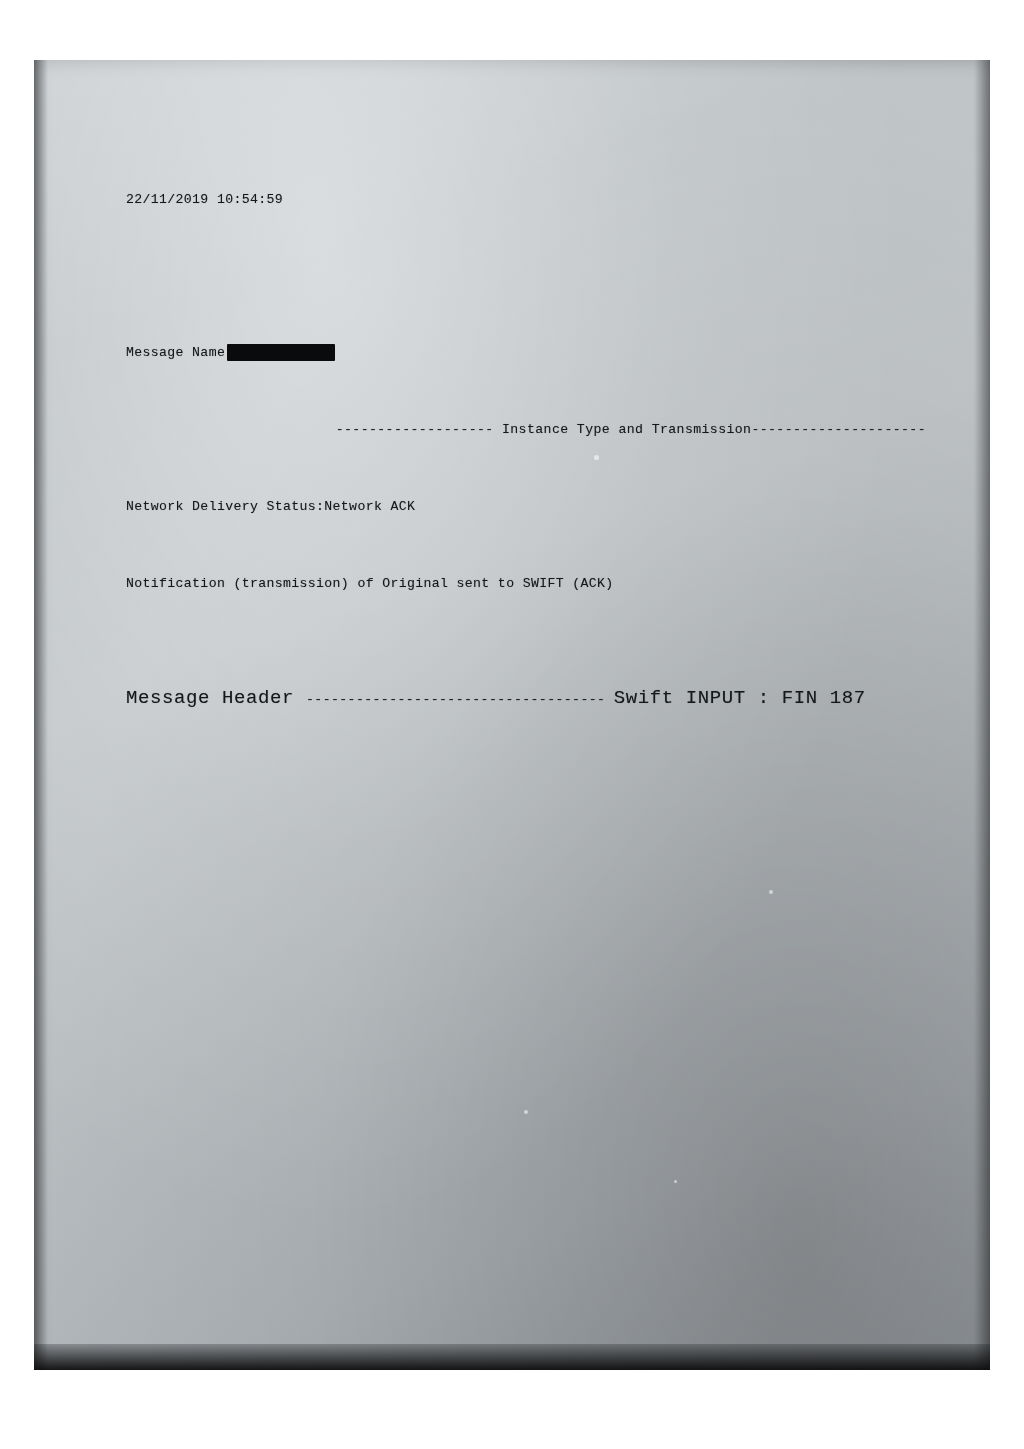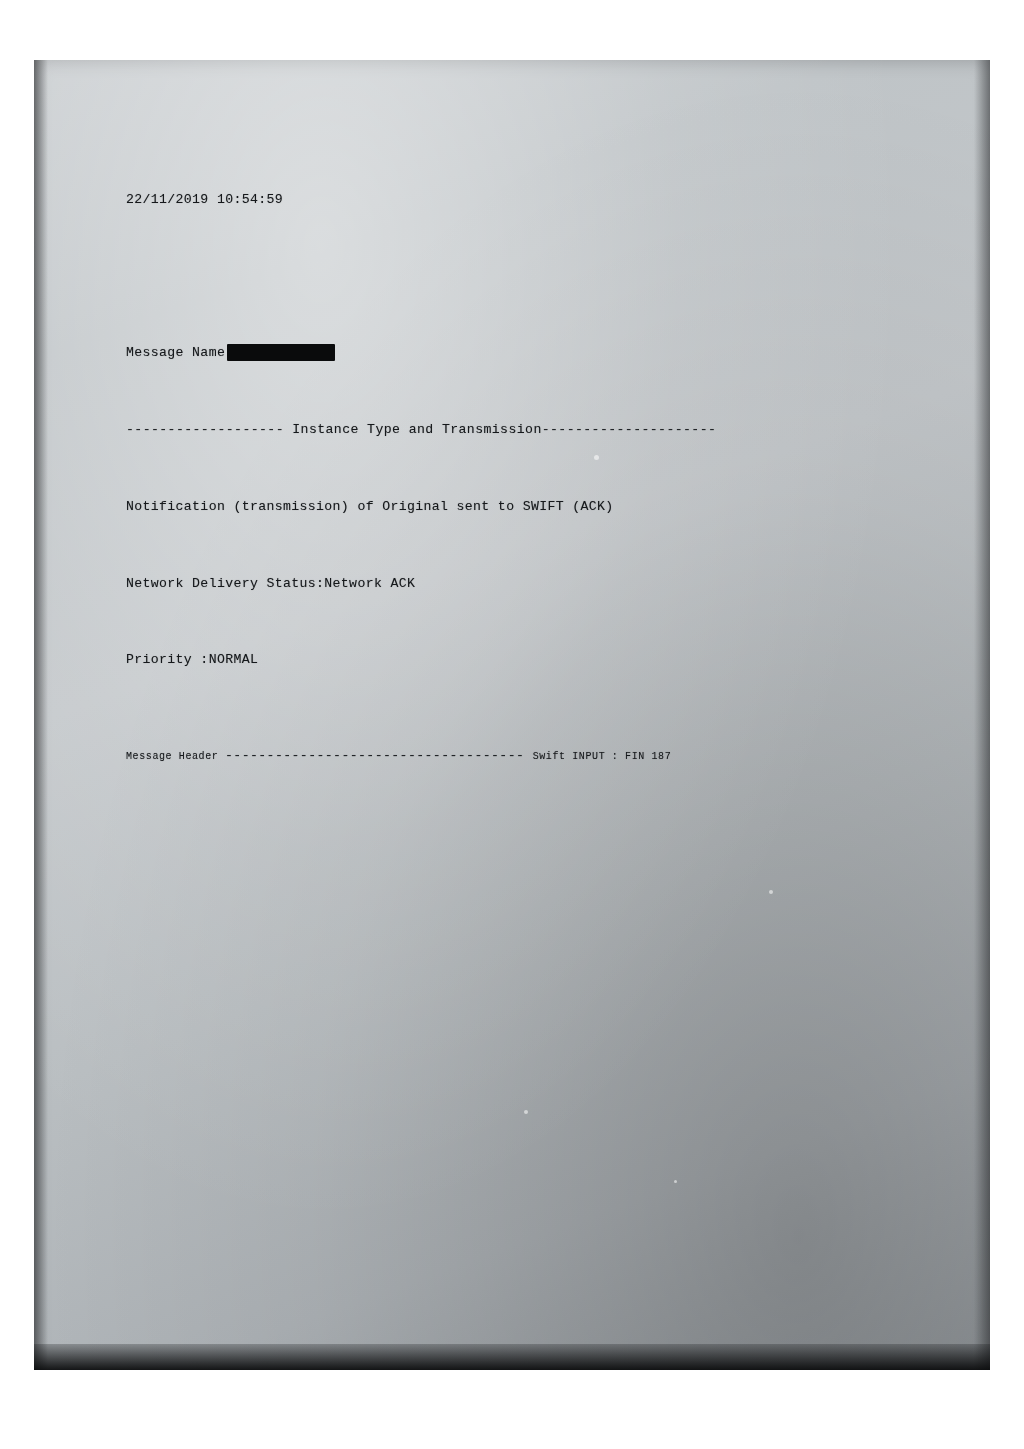--- a/index.html
+++ b/index.html
@@ -101,6 +101,7 @@
 
   .dash-rule {
     letter-spacing: 0.4px;
+    text-align: right;
   }
   
   .speck {

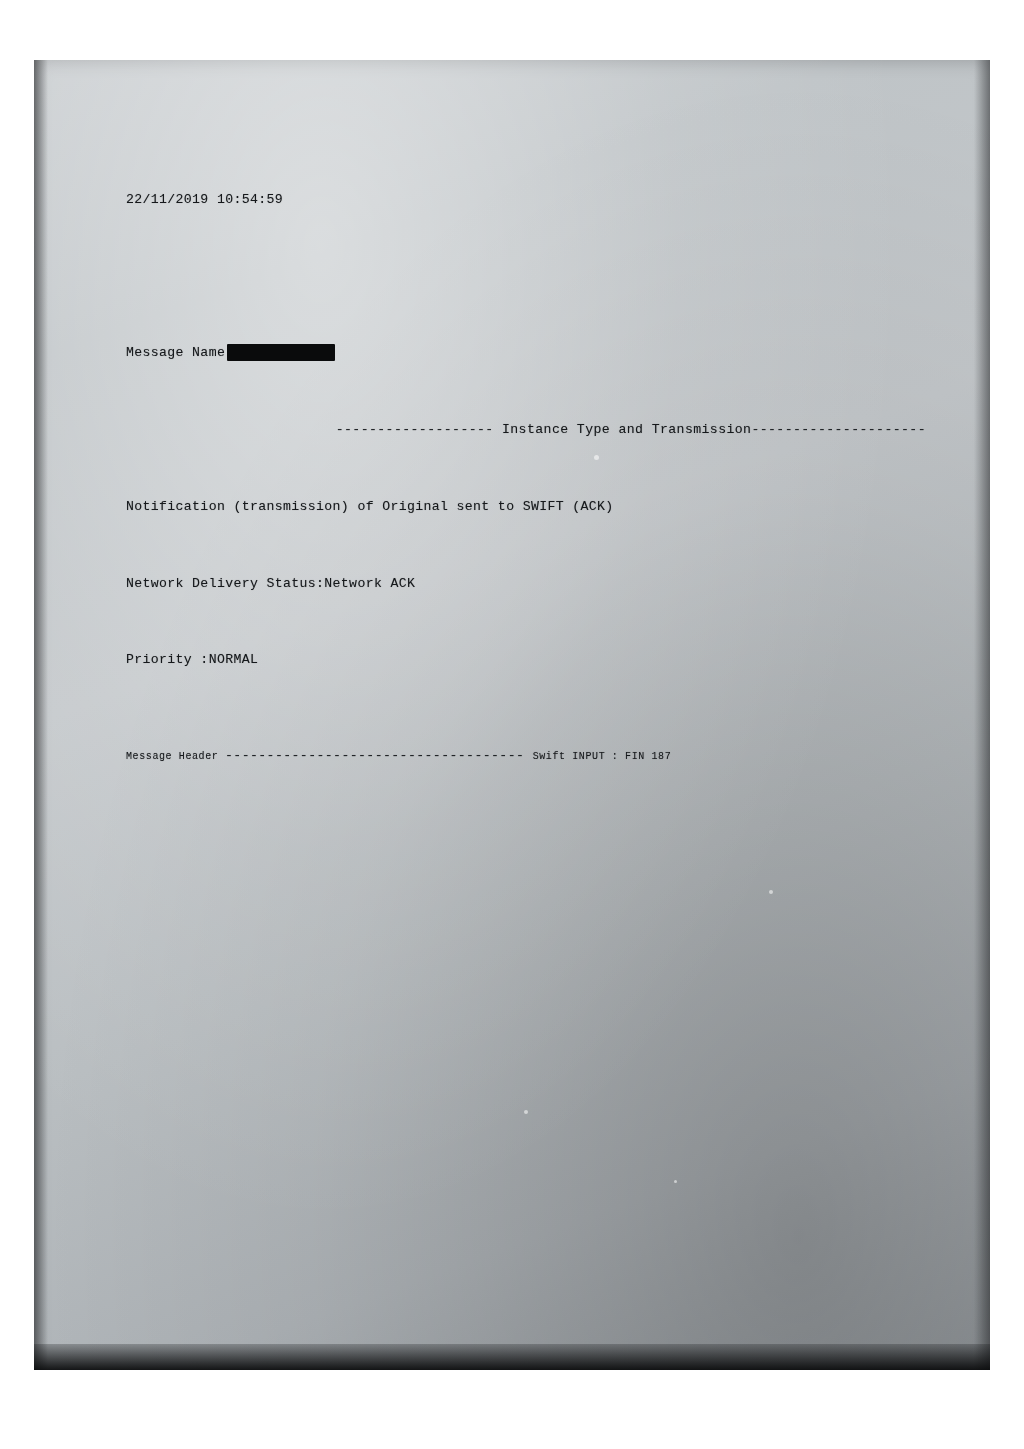--- a/index.html
+++ b/index.html
@@ -128,9 +128,9 @@
 
       <div class="line dash-rule"><span>------------------- Instance Type and Transmission---------------------</span></div>
 
+      <div class="line"><span>Network Delivery Status:Network ACK</span></div>
+
       <div class="line"><span>Notification (transmission) of Original sent to SWIFT (ACK)</span></div>
-
-      <div class="line"><span>Network Delivery Status:Network ACK</span></div>
 
       <div class="line"><span>Priority :NORMAL</span></div>
 

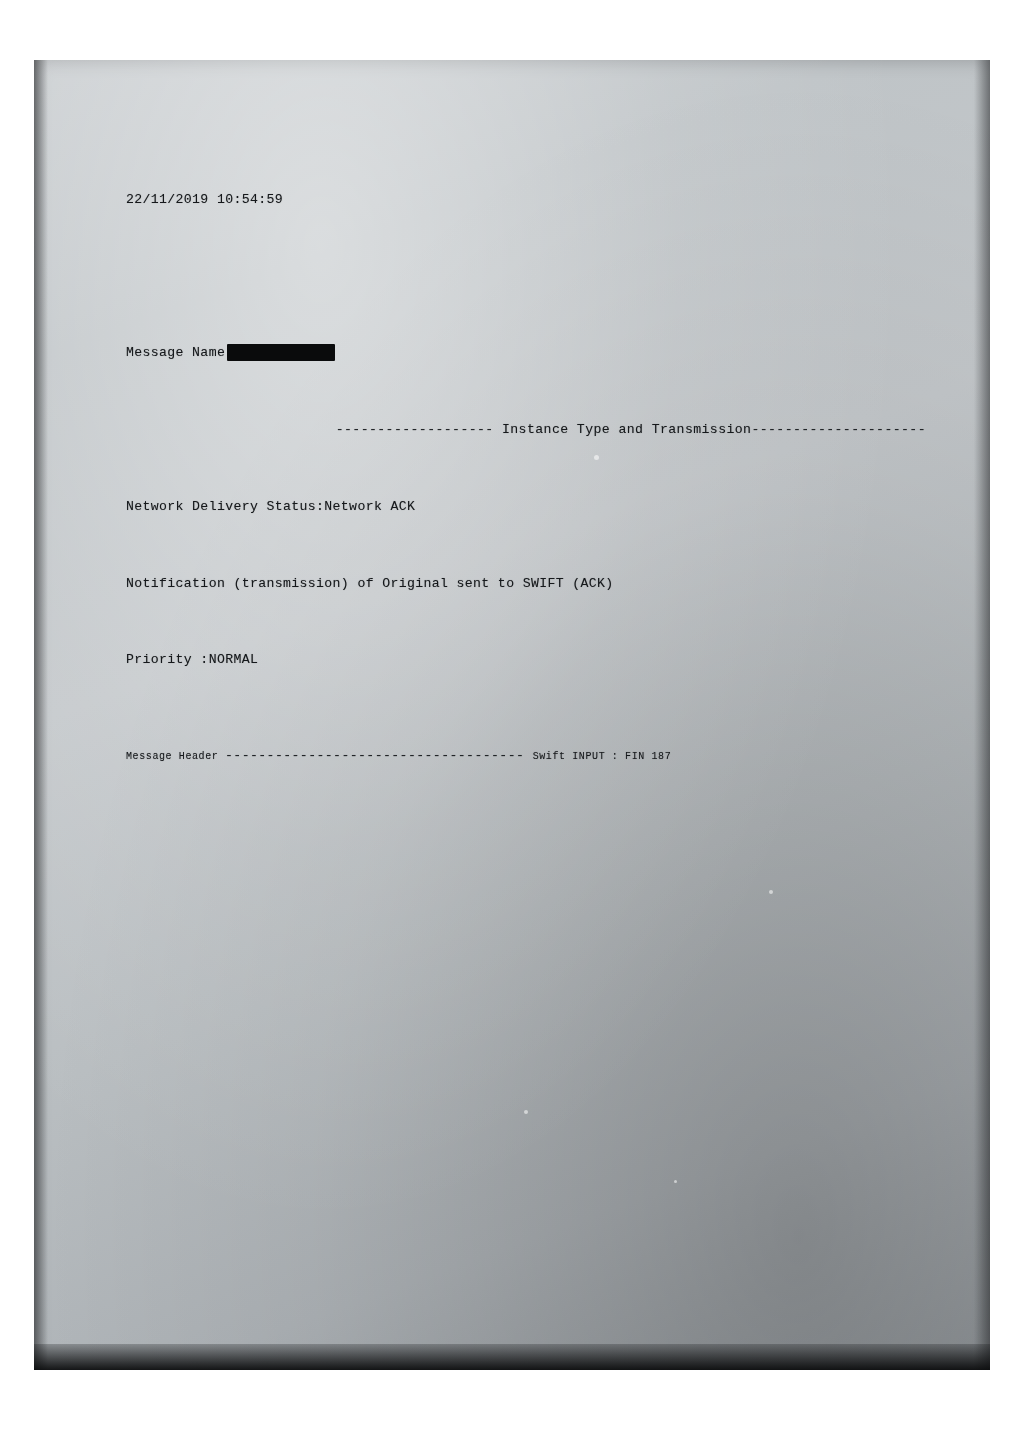--- a/index.html
+++ b/index.html
@@ -132,7 +132,6 @@
 
       <div class="line"><span>Notification (transmission) of Original sent to SWIFT (ACK)</span></div>
 
-      <div class="line"><span>Priority :NORMAL</span></div>
 
 
       <div class="line tall"><span class="hdr">Message Header </span><span class="dash-rule">------------------------------------ </span><span class="hdr">Swift INPUT : FIN 187</span></div>

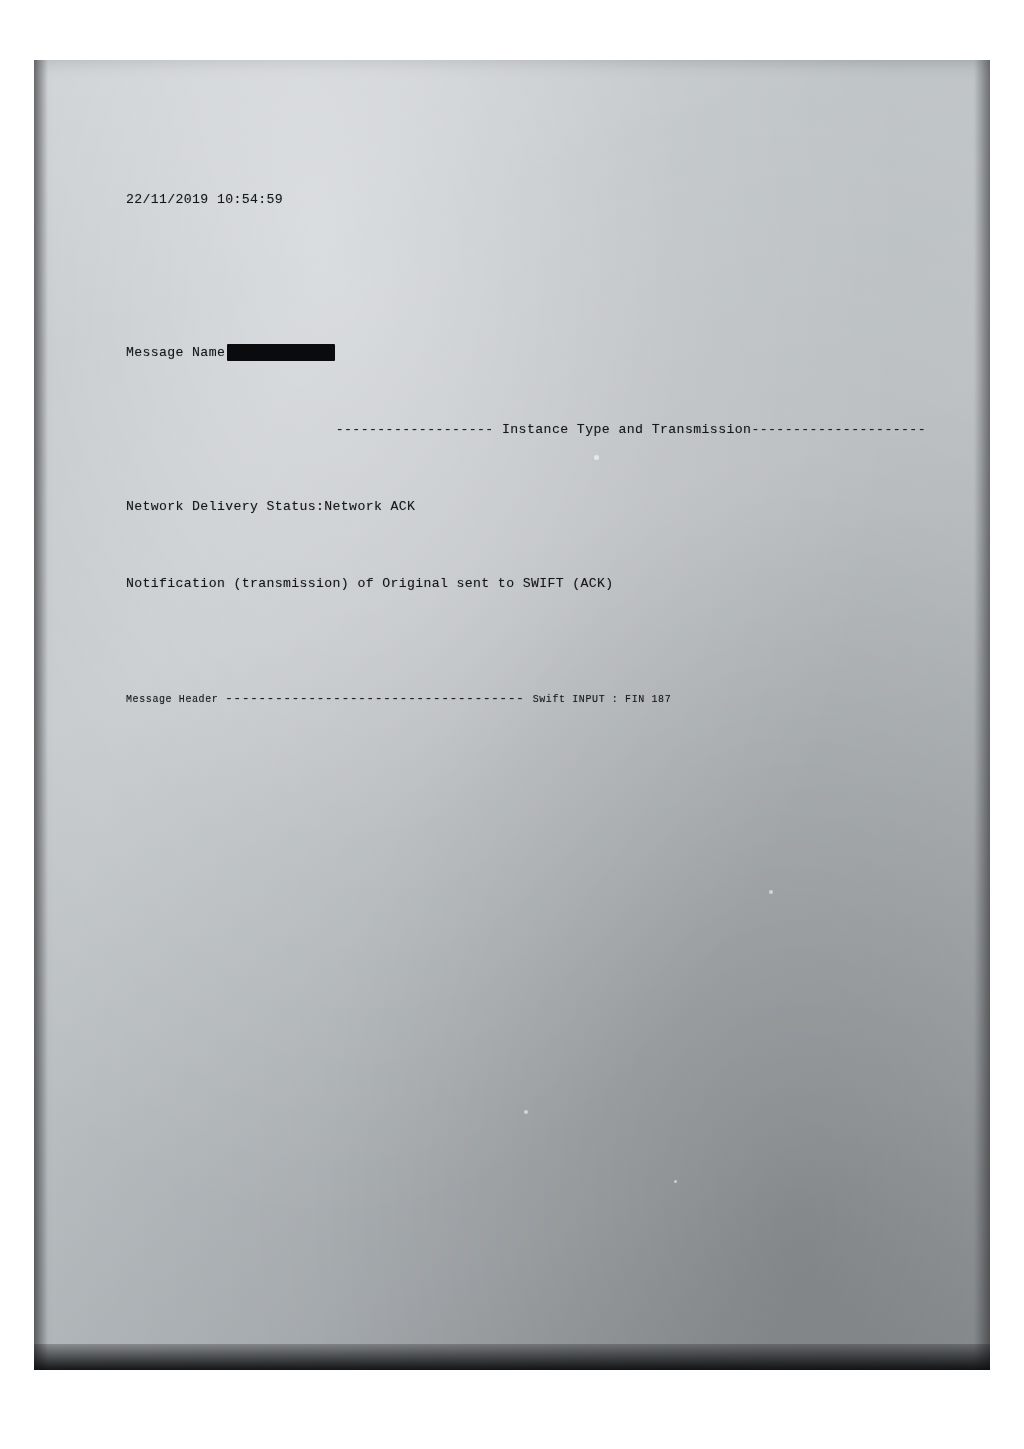--- a/index.html
+++ b/index.html
@@ -86,7 +86,7 @@
   .gap { height: 19.2px; }
   .gap2 { height: 38px; }
   .hdr {
-    font-size: 10px;
+    font-size: 19px;
     letter-spacing: 0.6px;
   }
   

